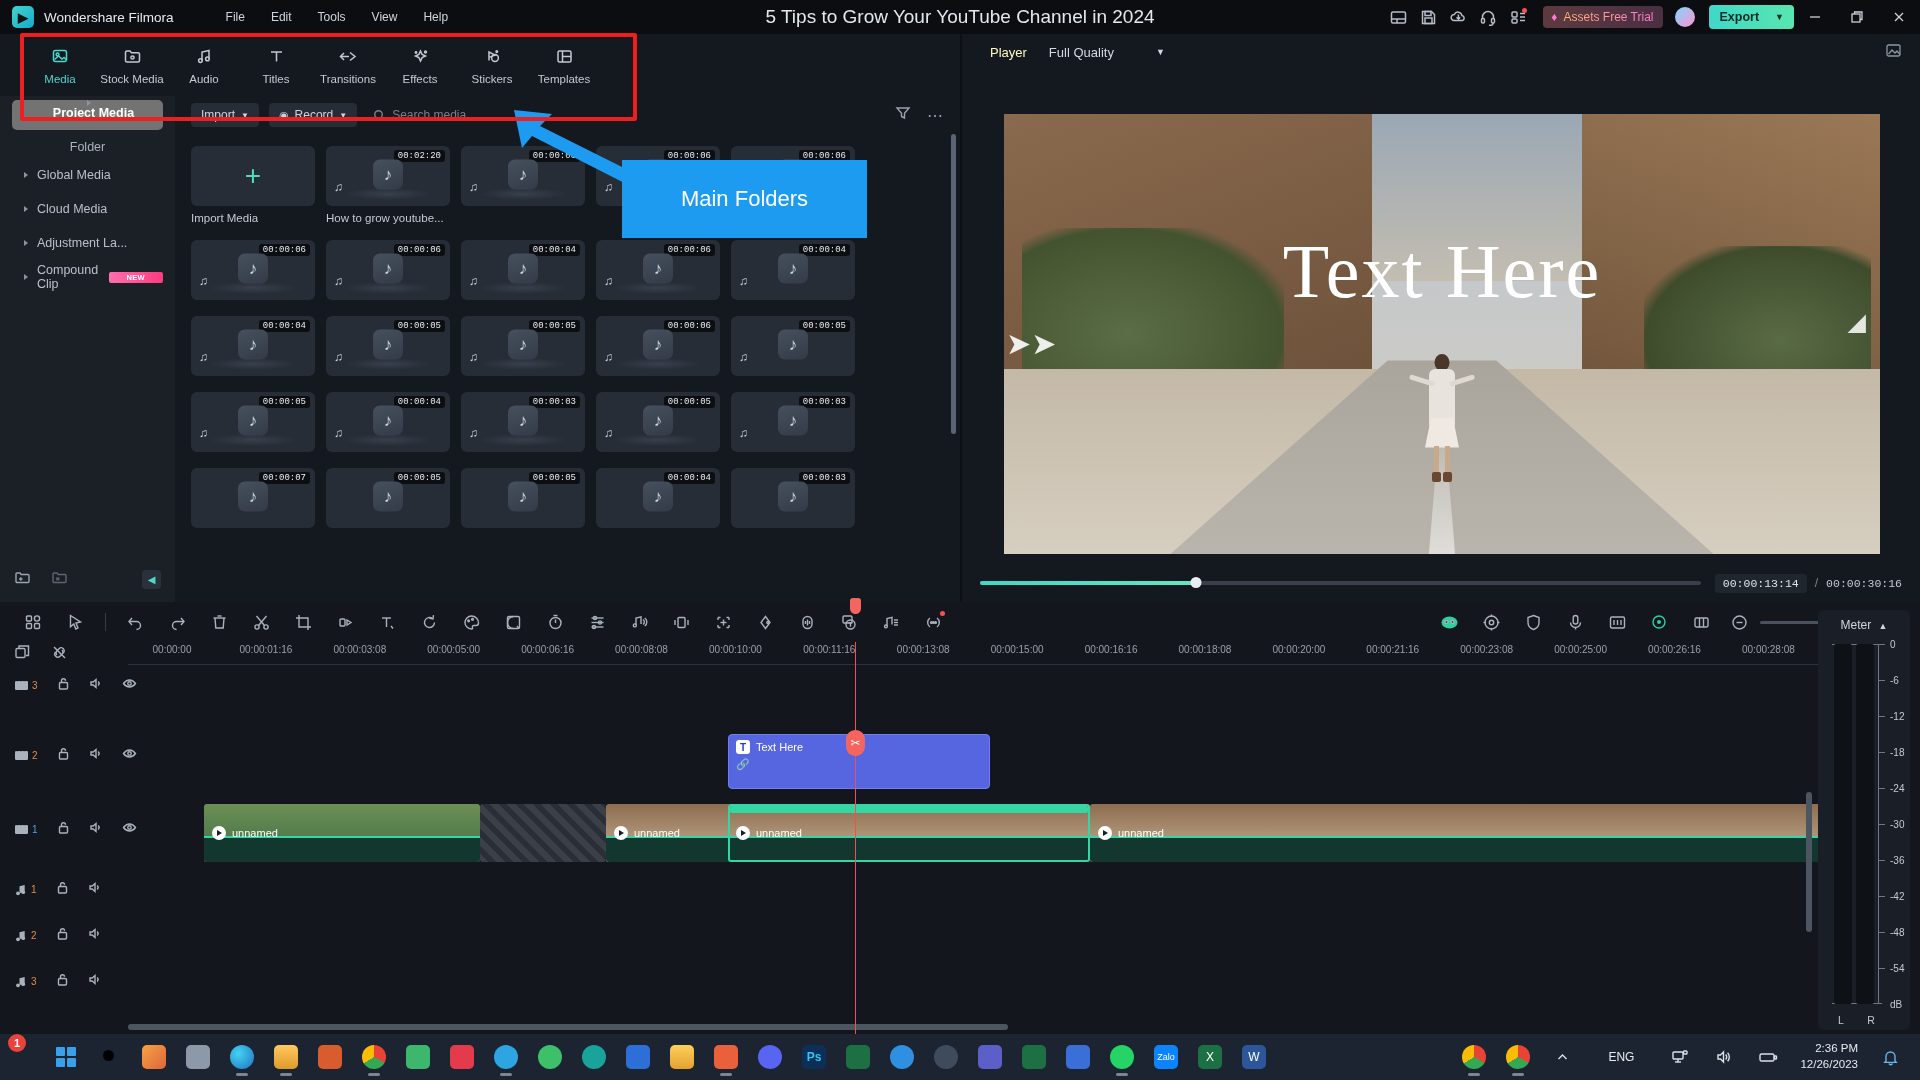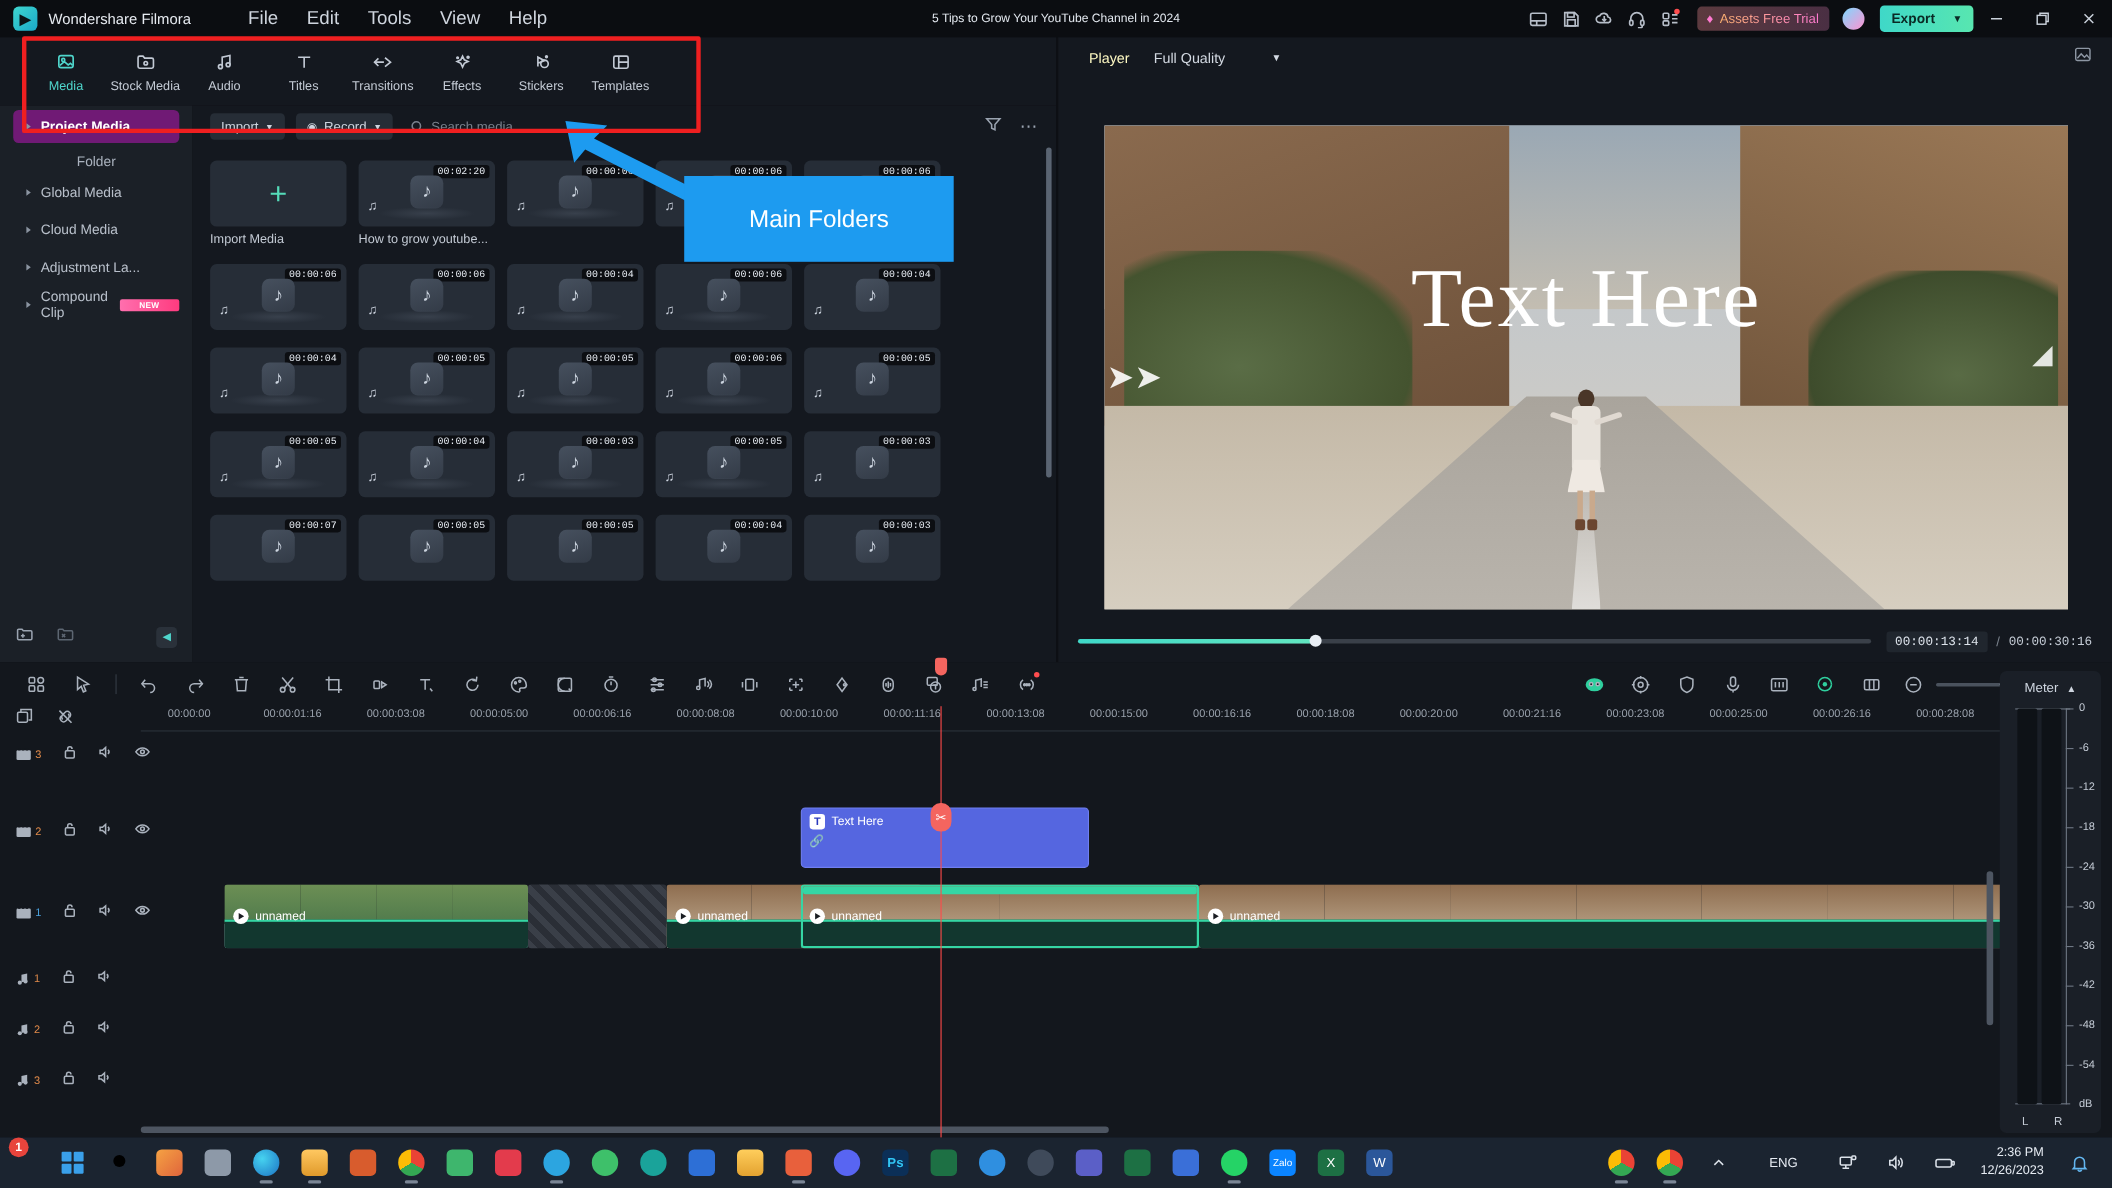--- a/index.html
+++ b/index.html
@@ -25,7 +25,7 @@
   }
   .brand { margin-left: 10px; font-size: 13.5px; color: #e6eaf0; }
   .menus { display: flex; margin-left: 52px; gap: 26px; }
-  .menus span { font-size: 17px; color: #cfd5de; cursor: default; }
+  .menus span { font-size: 12px; color: #cfd5de; cursor: default; }
   .proj-title {
     position: absolute; left: 0; right: 0; text-align: center;
     font-size: 11px; color: #e3e8ef; pointer-events: none;

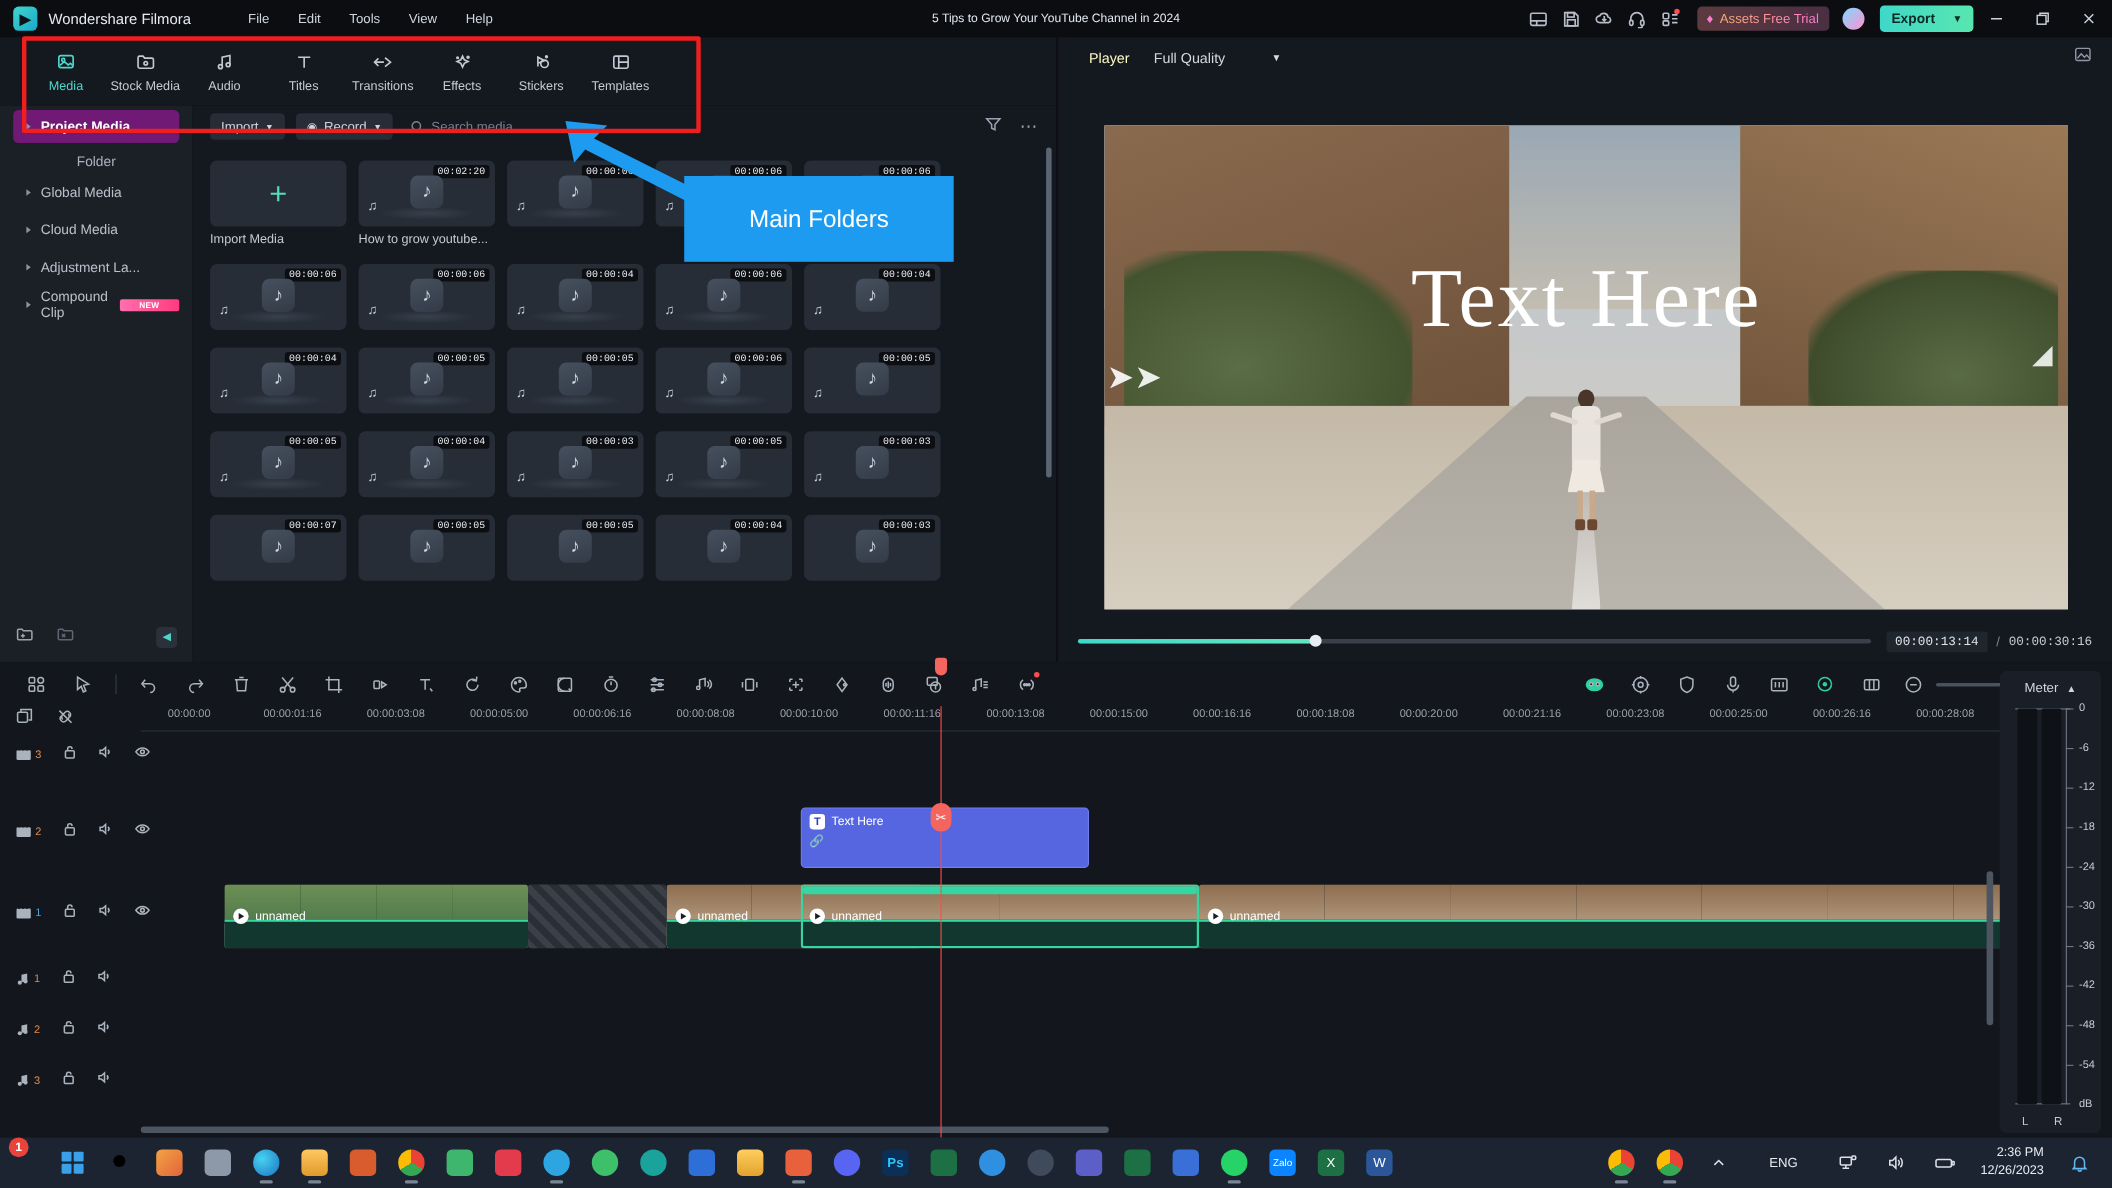--- a/index.html
+++ b/index.html
@@ -28,7 +28,7 @@
   .menus span { font-size: 12px; color: #cfd5de; cursor: default; }
   .proj-title {
     position: absolute; left: 0; right: 0; text-align: center;
-    font-size: 11px; color: #e3e8ef; pointer-events: none;
+    font-size: 19px; color: #e3e8ef; pointer-events: none;
   }
   .tb-right {
     position: absolute; right: 0; top: 0; height: 34px;

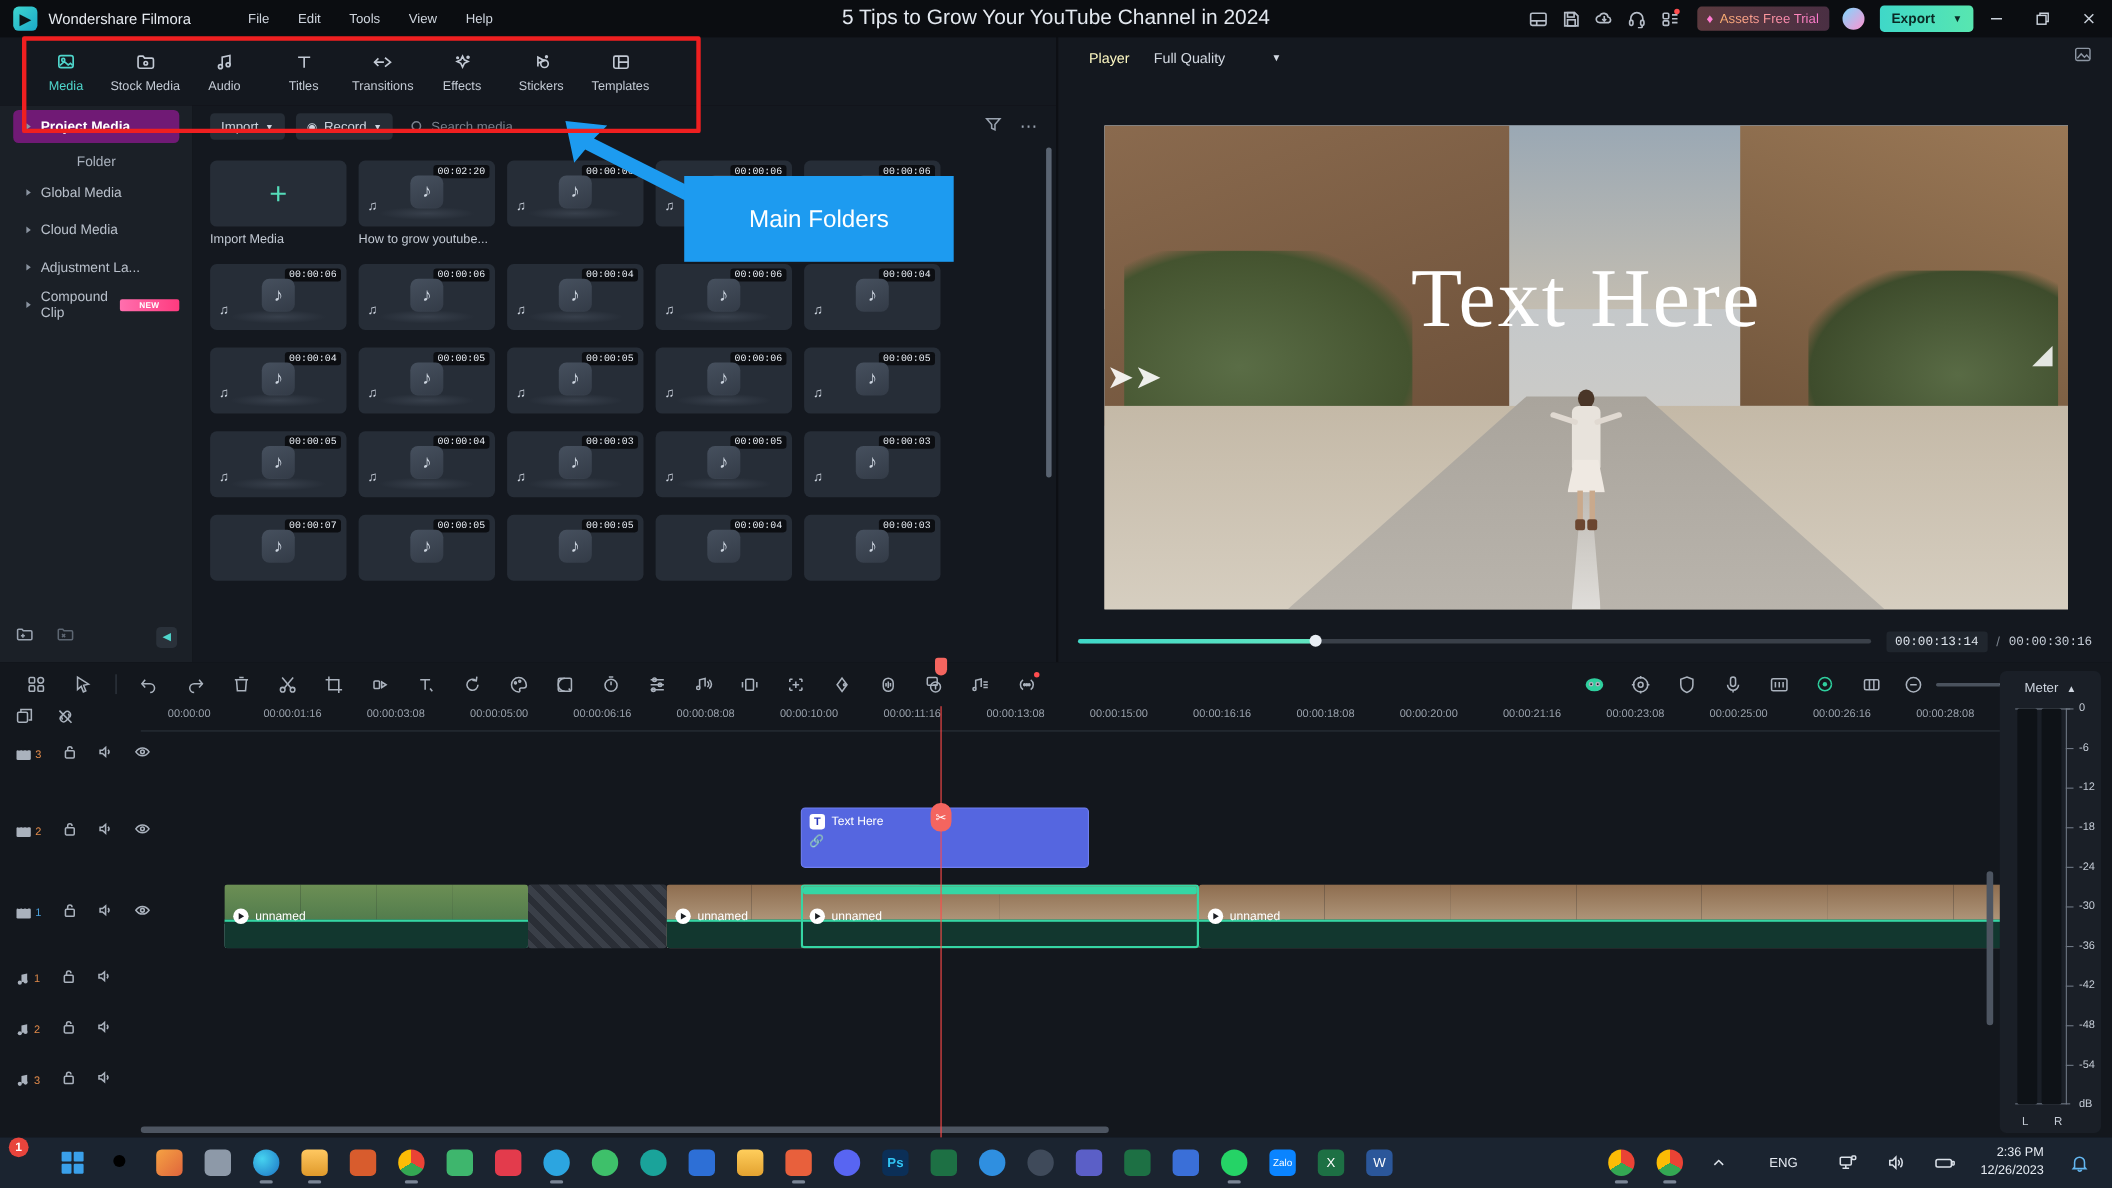--- a/index.html
+++ b/index.html
@@ -92,7 +92,7 @@
     height: 30px; margin: 4px 12px; border-radius: 5px; display: flex;
     align-items: center; padding-left: 12px; font-size: 12.5px; color: #b9c0cb;
   }
-  .sb-item.sel { background: #701a75; color: #ffffff; font-weight: bold; }
+  .sb-item.sel { background: #737373; color: #ffffff; font-weight: bold; flex-direction: column; }
   .sb-item .tri {
     width: 0; height: 0; border-left: 4px solid #8b94a1;
     border-top: 3.5px solid transparent; border-bottom: 3.5px solid transparent;

